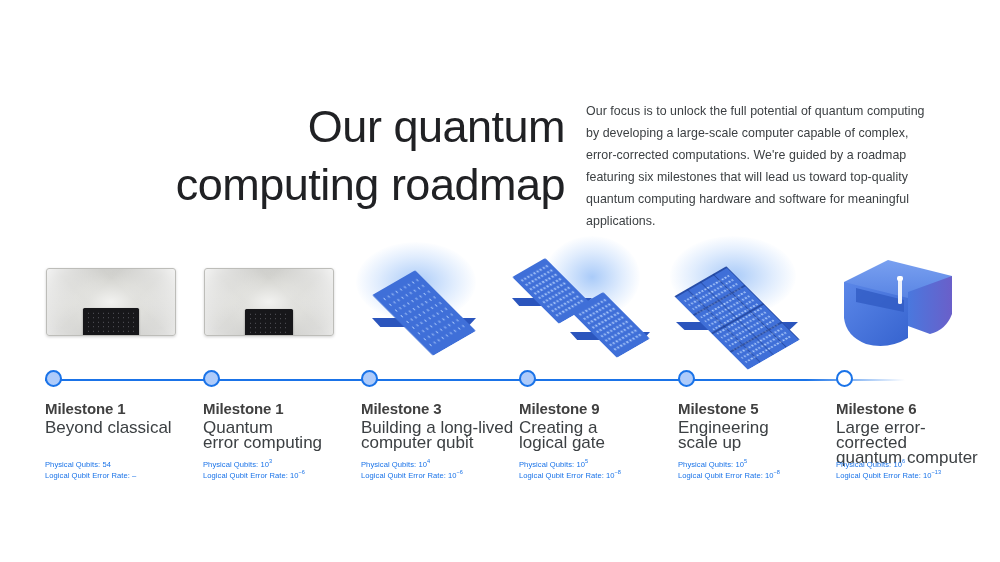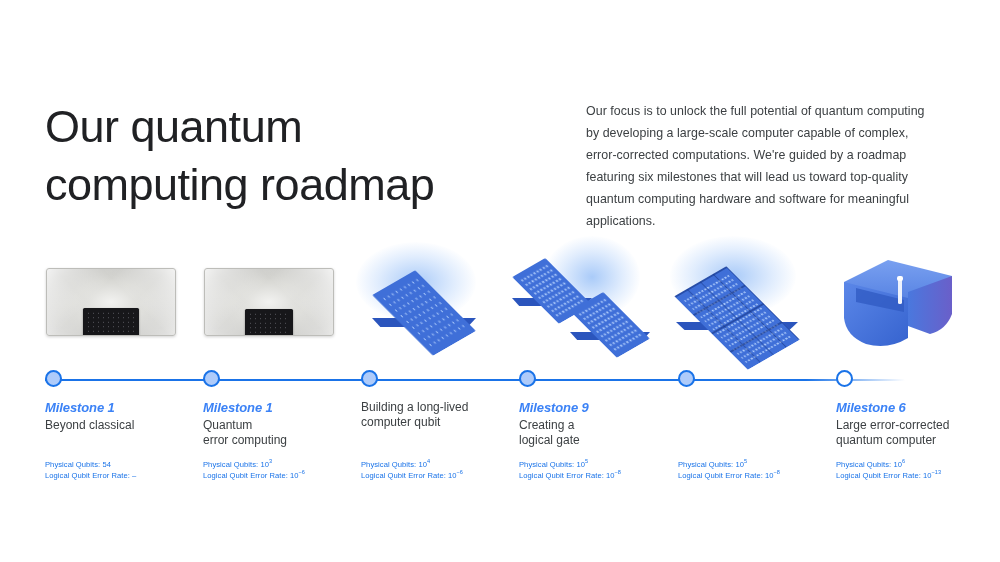--- a/index.html
+++ b/index.html
@@ -31,6 +31,7 @@
     letter-spacing: -0.5px;
     color: #202124;
     white-space: pre-line;
+    text-align: right;
   }
   #intro {
     position: absolute;

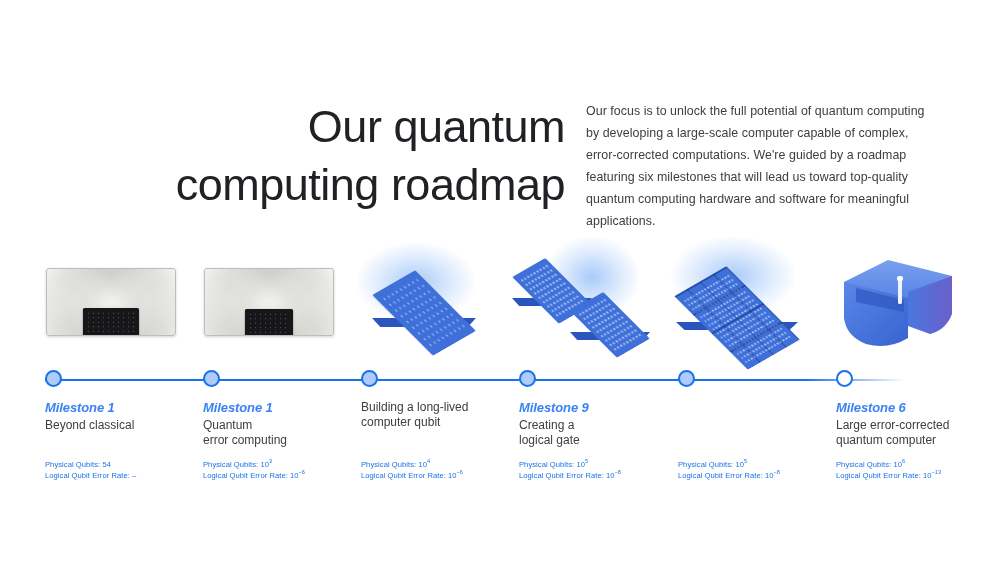--- a/index.html
+++ b/index.html
@@ -92,12 +92,11 @@
     width: 160px;
   }
   .ms-title {
-    font-size: 13px;
+    font-size: 15px;
     font-weight: 700;
-    color: #3b82f6;
+    color: #404040;
     letter-spacing: -0.1px;
     margin: 0 0 3px 0;
-    font-style: italic;
   }
   .ms-sub {
     font-size: 12px;

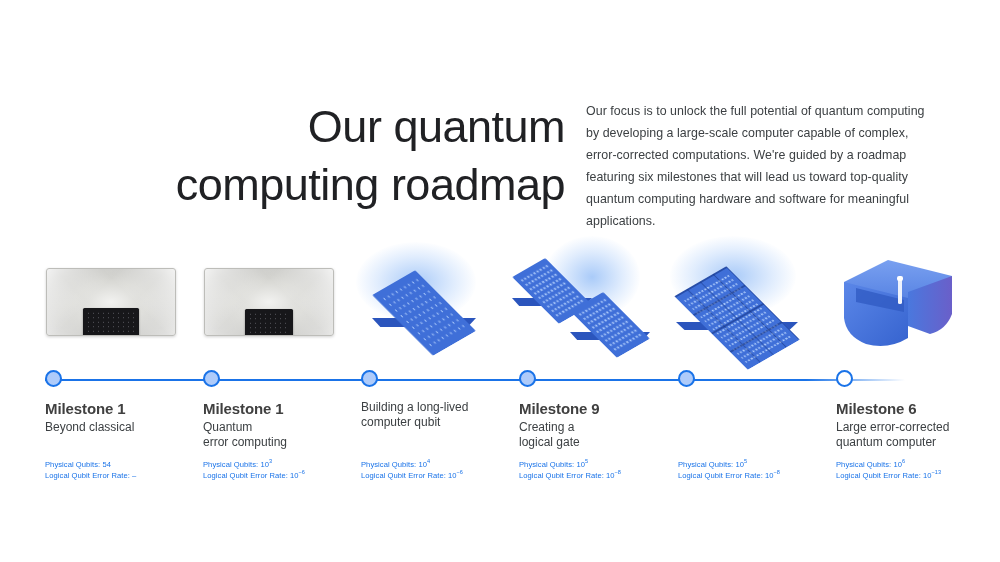--- a/index.html
+++ b/index.html
@@ -328,6 +328,7 @@
 error computing</div>
   </div>
   <div class="label-block" style="left:361px;">
+    <div class="ms-title">Milestone 3</div>
     <div class="ms-sub">Building a long-lived
 computer qubit</div>
   </div>

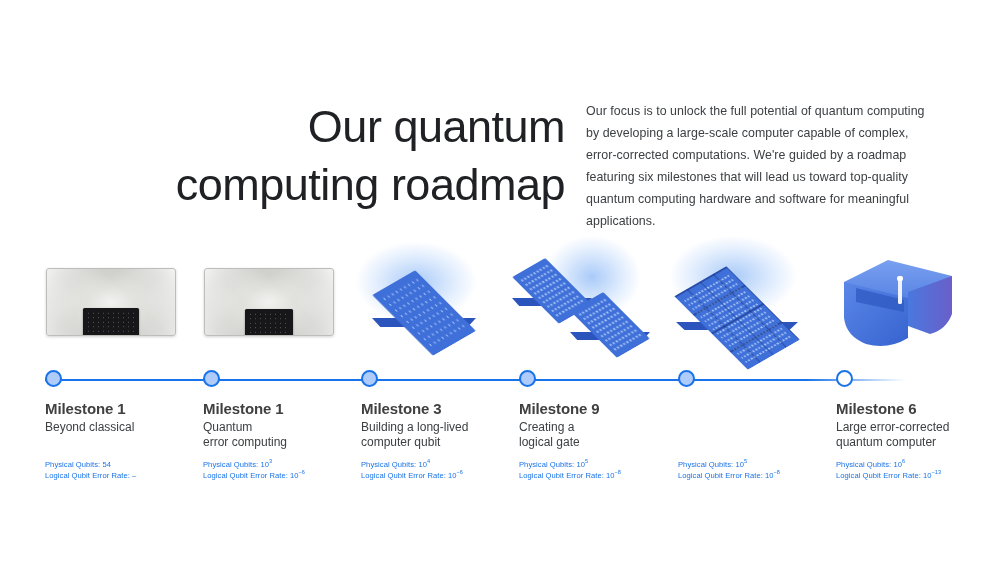--- a/index.html
+++ b/index.html
@@ -337,6 +337,11 @@
     <div class="ms-sub">Creating a
 logical gate</div>
   </div>
+  <div class="label-block" style="left:678px;">
+    <div class="ms-title">Milestone 5</div>
+    <div class="ms-sub">Engineering
+scale up</div>
+  </div>
   <div class="label-block" style="left:836px;">
     <div class="ms-title">Milestone 6</div>
     <div class="ms-sub">Large error-corrected

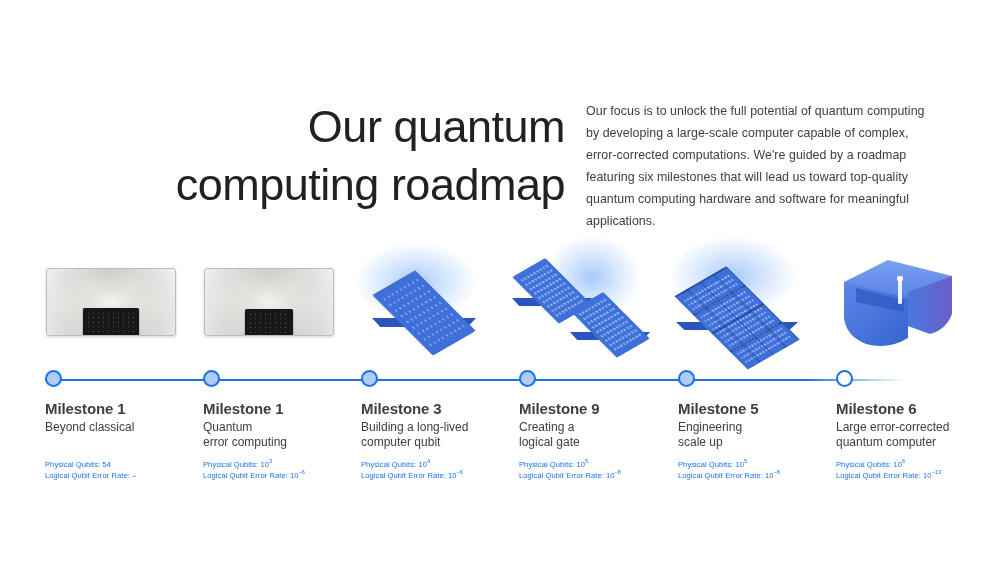--- a/index.html
+++ b/index.html
@@ -99,7 +99,7 @@
     margin: 0 0 3px 0;
   }
   .ms-sub {
-    font-size: 12px;
+    font-size: 17px;
     line-height: 15px;
     color: #3c4043;
     white-space: pre-line;

